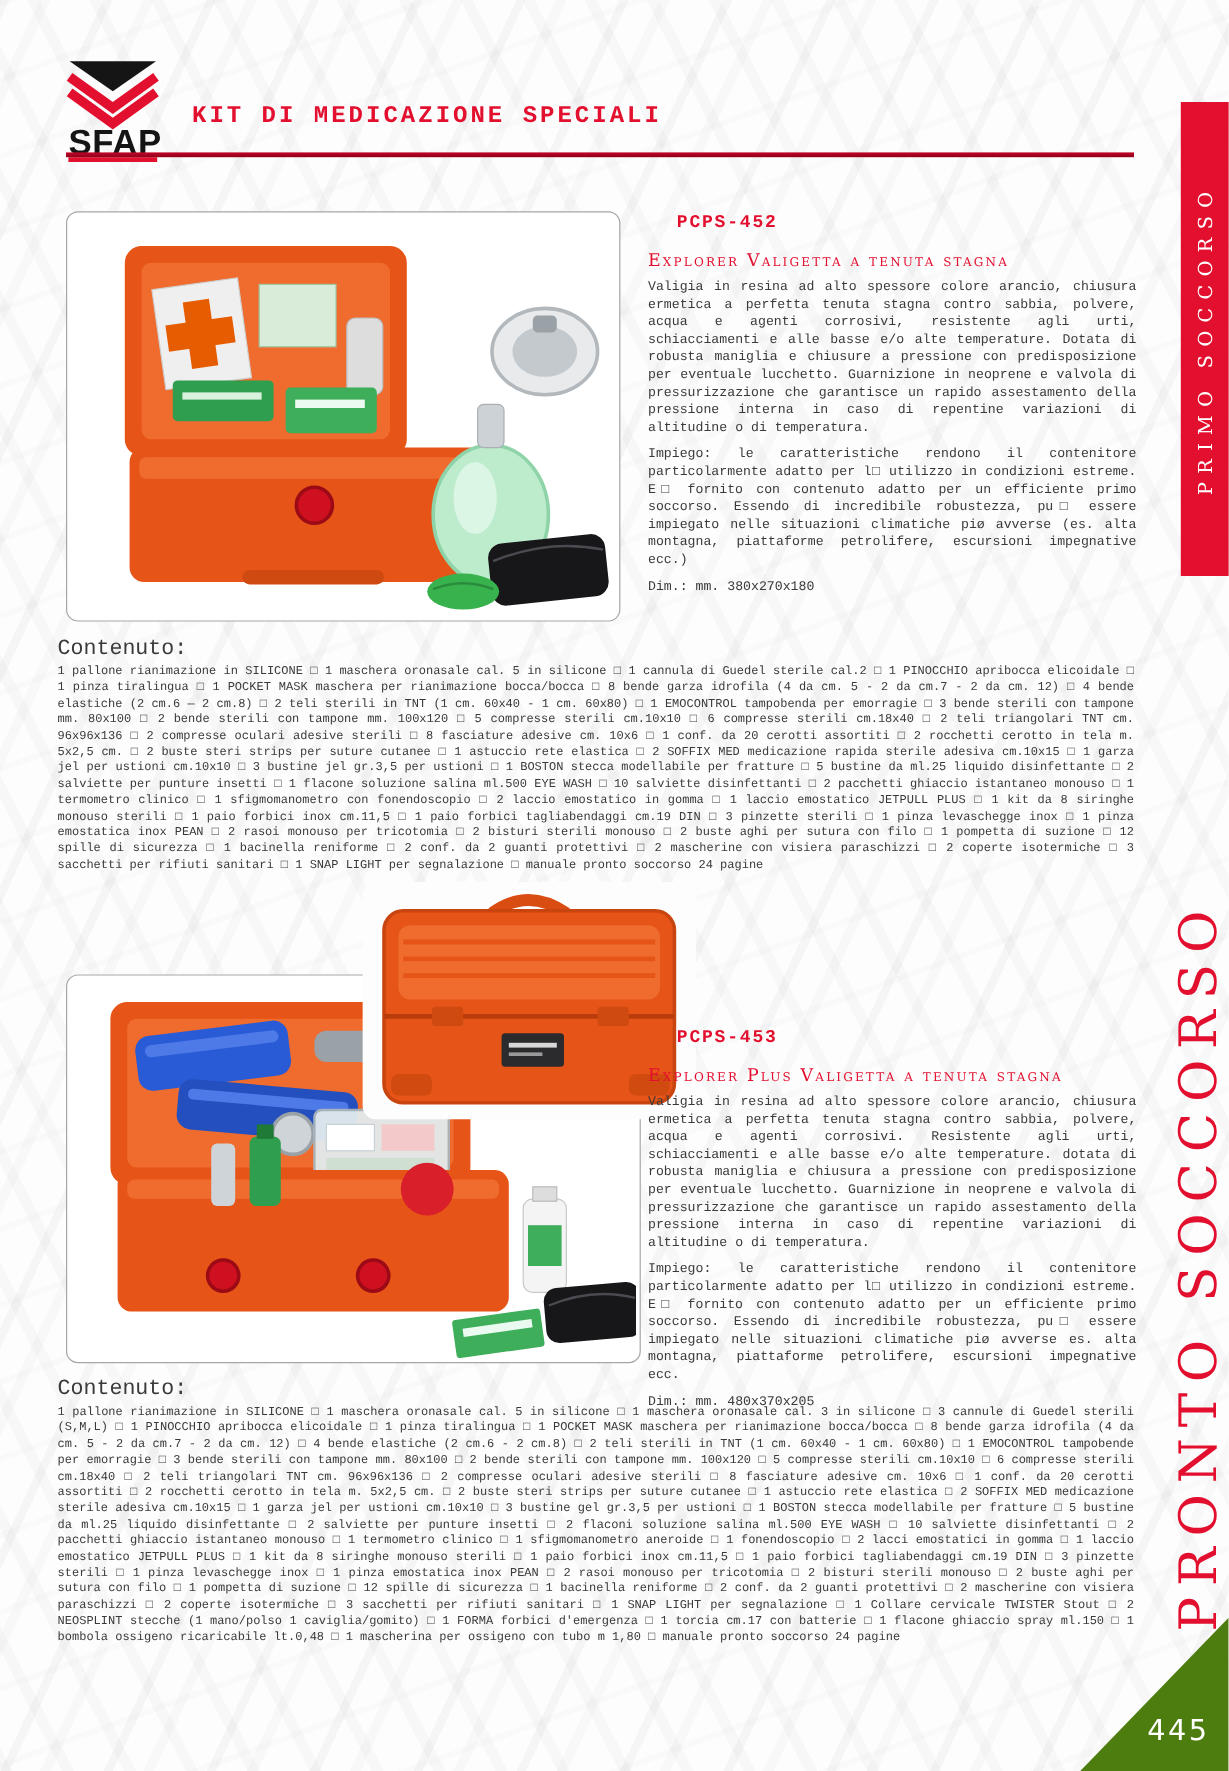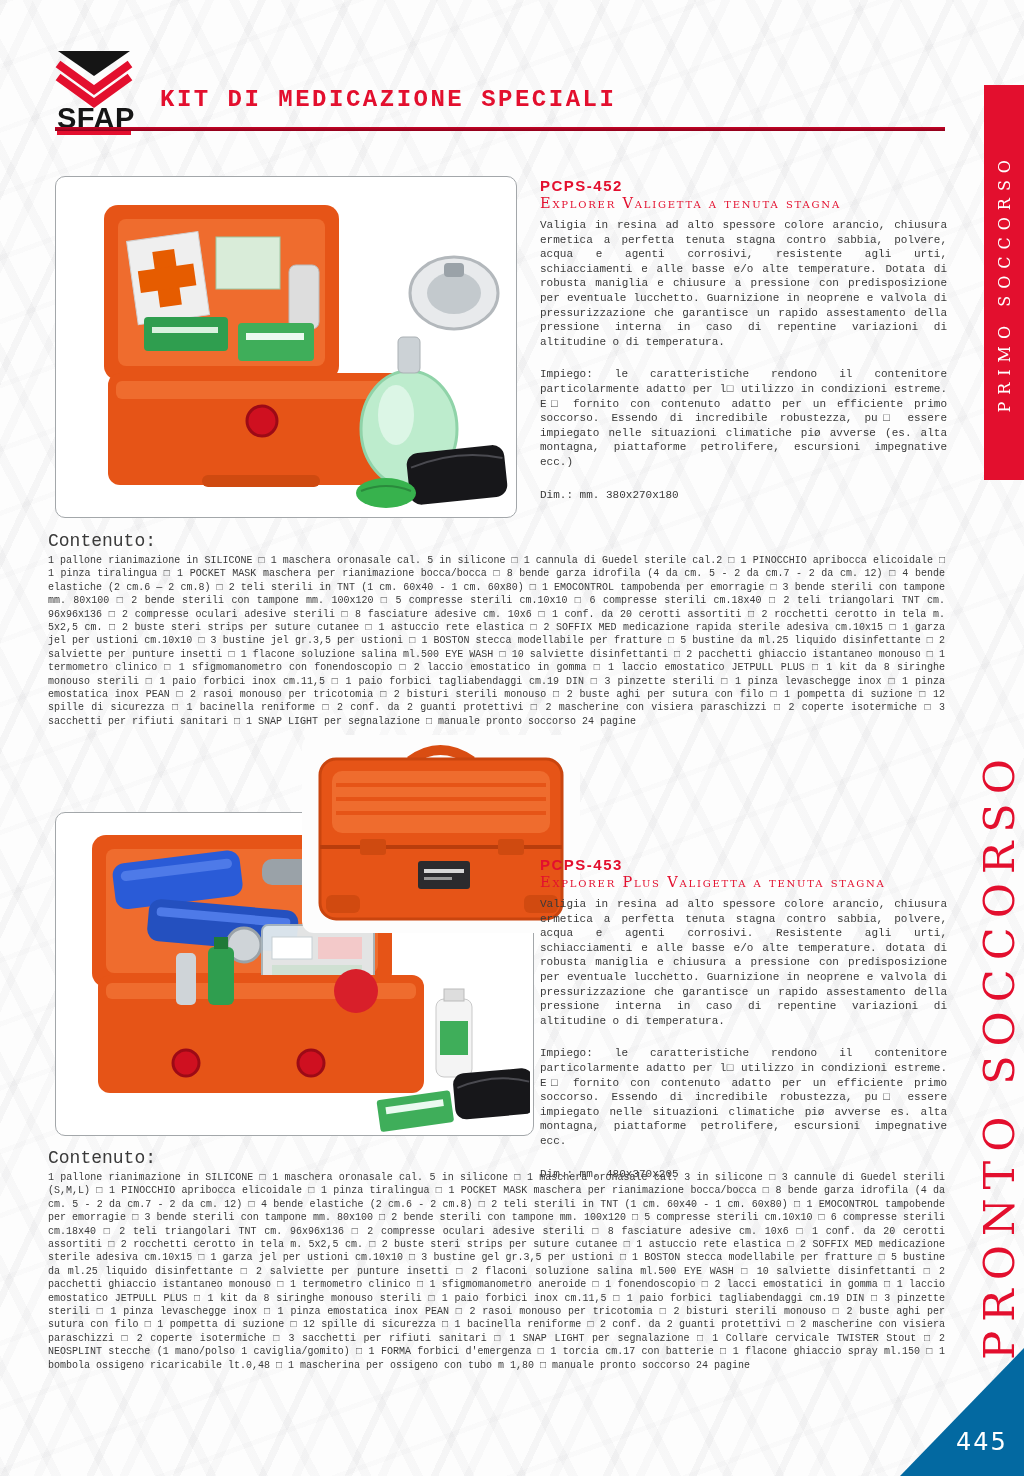--- a/index.html
+++ b/index.html
@@ -20,7 +20,7 @@
   
   .logo{left:50px;top:48px;width:88px;height:88px;}
   .page-title{
-    left:160px;top:86px;font-size:24px;letter-spacing:2.5px;color:#e30f2e;
+    left:160px;top:86px;font-size:20px;letter-spacing:2.5px;color:#e30f2e;
     font-family:"Liberation Mono",monospace;white-space:nowrap;font-weight:bold;
   }
   .header-rule{left:55px;top:127px;width:890px;height:4px;background:linear-gradient(#c30526,#90001b);}

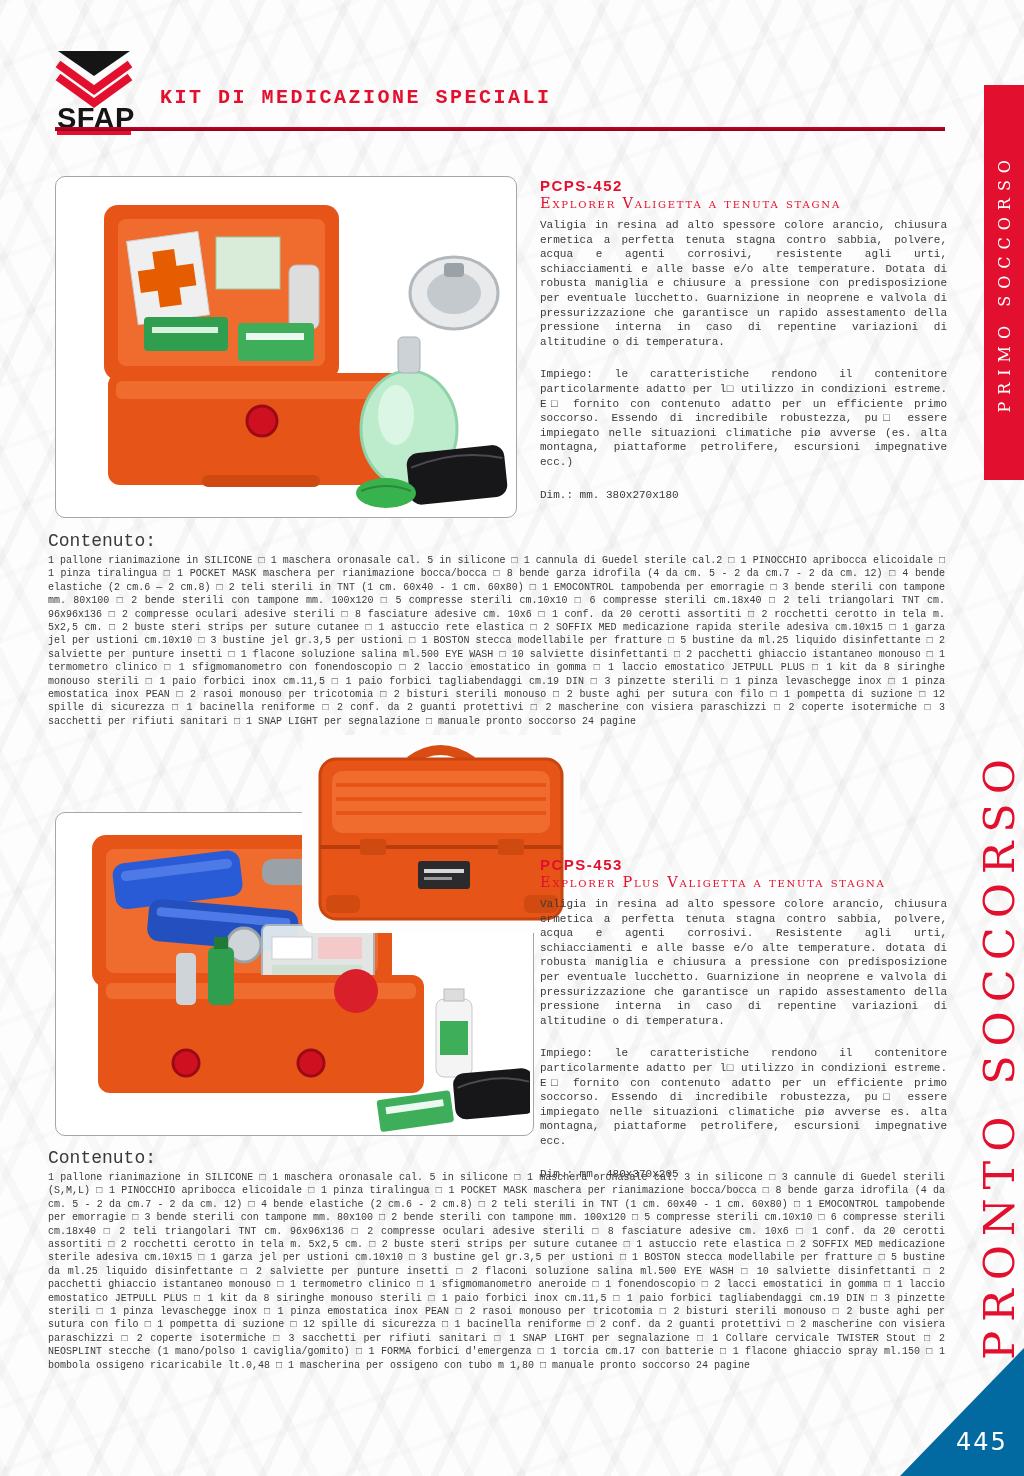--- a/index.html
+++ b/index.html
@@ -61,7 +61,7 @@
   .prod-text{left:540px;width:407px;color:#3a3a3a;}
   .pt1{top:177px;}
   .pt2{top:856px;}
-  .prod-code{color:#e30f2e;font-size:15px;letter-spacing:1.5px;font-weight:bold;font-family:Liberation Sans, sans-serif;}
+  .prod-code{color:#e30f2e;font-size:15px;letter-spacing:1.5px;font-weight:bold;font-family:Liberation Mono, monospace;margin-left:24px;}
   .prod-name{
     color:#e30f2e;font-family:"DejaVu Serif",serif;font-variant:small-caps;
     font-size:14.5px;letter-spacing:1.8px;margin-top:1px;font-weight:500;

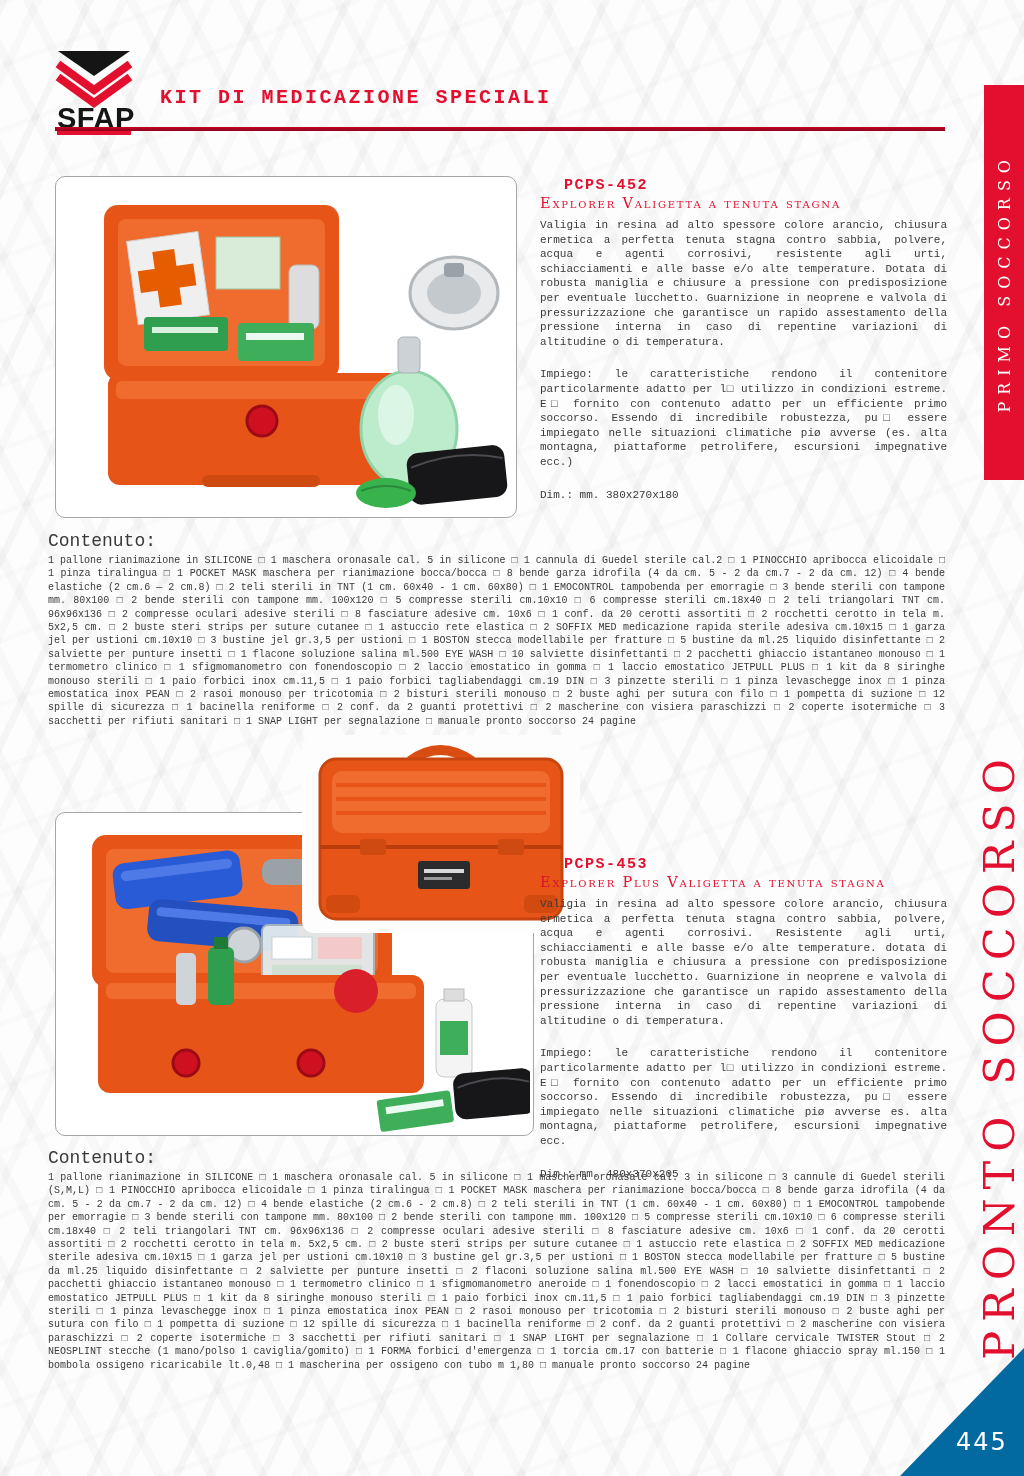--- a/index.html
+++ b/index.html
@@ -64,7 +64,7 @@
   .prod-code{color:#e30f2e;font-size:15px;letter-spacing:1.5px;font-weight:bold;font-family:Liberation Mono, monospace;margin-left:24px;}
   .prod-name{
     color:#e30f2e;font-family:"DejaVu Serif",serif;font-variant:small-caps;
-    font-size:14.5px;letter-spacing:1.8px;margin-top:1px;font-weight:500;
+    font-size:14.5px;letter-spacing:1.8px;margin-top:16px;font-weight:500;
   }
   .prod-desc,.prod-impiego,.prod-dim{
     font-size:11px;line-height:14.6px;text-align:justify;margin-top:18px;

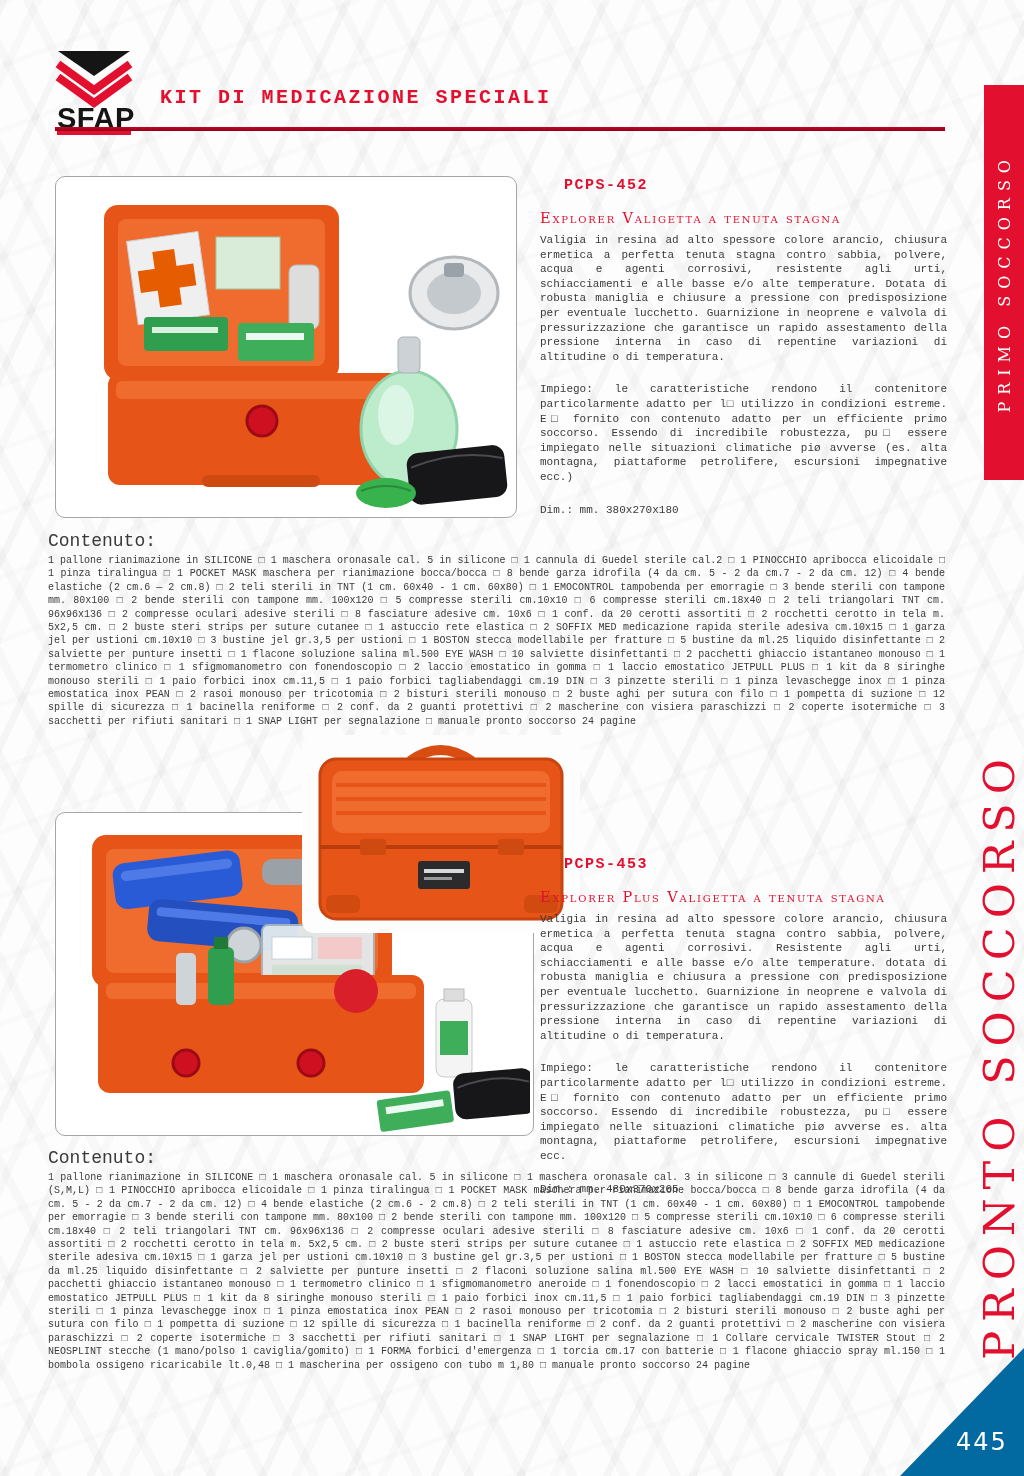--- a/index.html
+++ b/index.html
@@ -67,7 +67,7 @@
     font-size:14.5px;letter-spacing:1.8px;margin-top:16px;font-weight:500;
   }
   .prod-desc,.prod-impiego,.prod-dim{
-    font-size:11px;line-height:14.6px;text-align:justify;margin-top:18px;
+    font-size:11px;line-height:14.6px;text-align:justify;margin-top:8px;
     font-family:"Liberation Mono",monospace;color:#3a3a3a;
   }
   .prod-desc{margin-top:7px;}

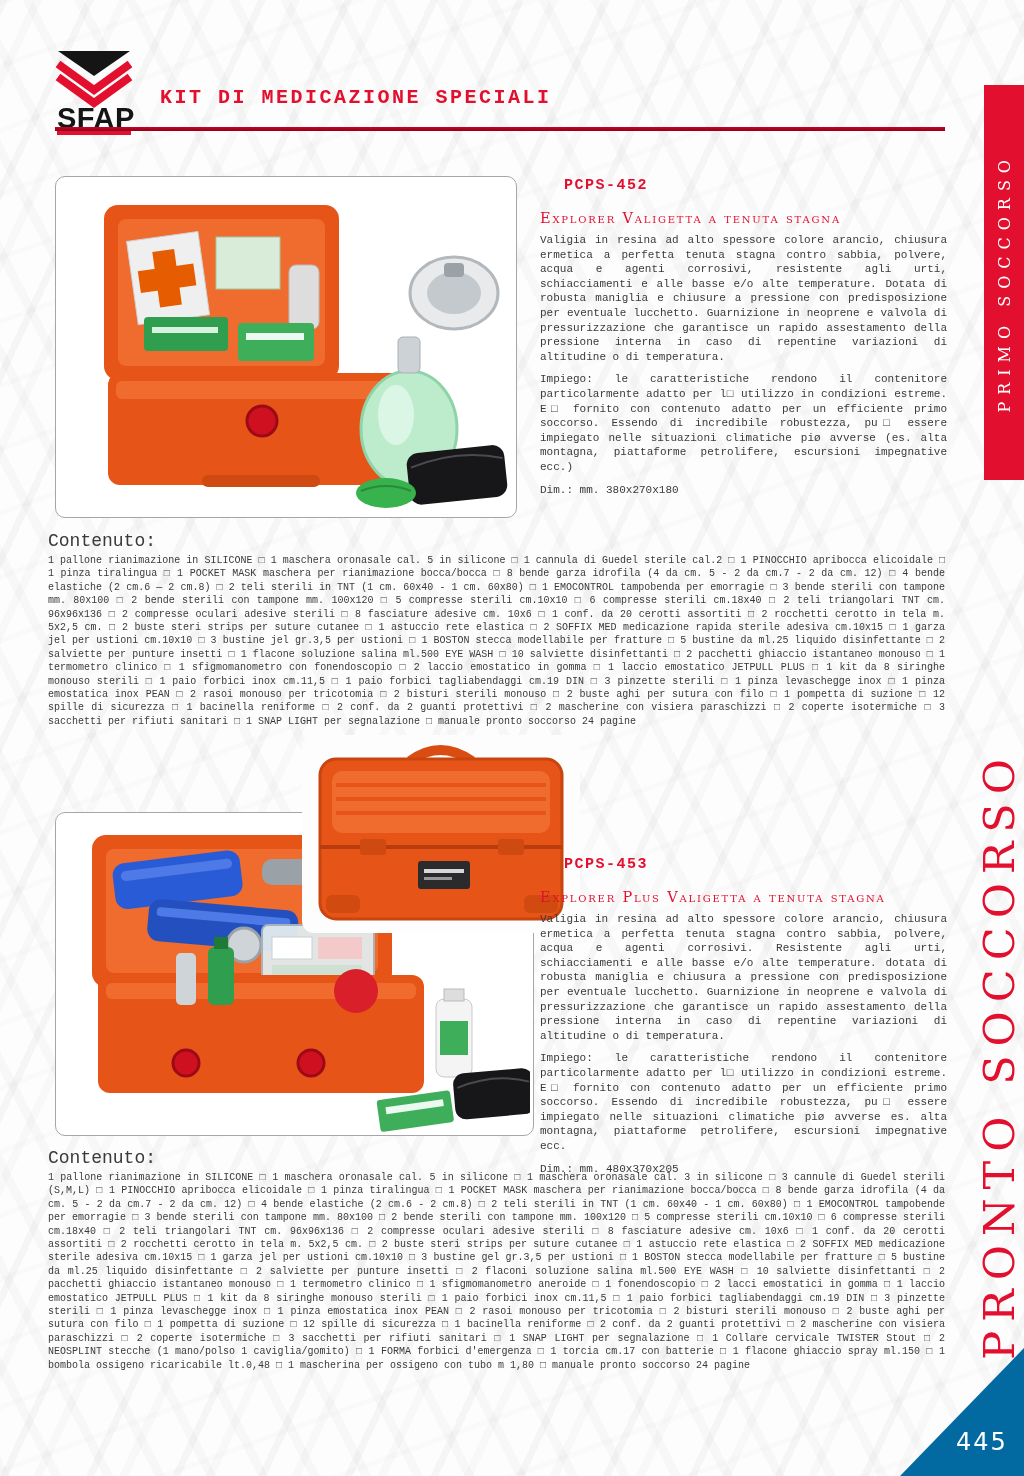--- a/index.html
+++ b/index.html
@@ -43,7 +43,7 @@
   }
   
   .corner{
-    left:900px;top:1348px;width:124px;height:128px;background:#0369a1;
+    left:900px;top:1348px;width:124px;height:128px;background:#4d7c0f;
     clip-path:polygon(100% 0,100% 100%,0 100%);
   }
   .page-number{

